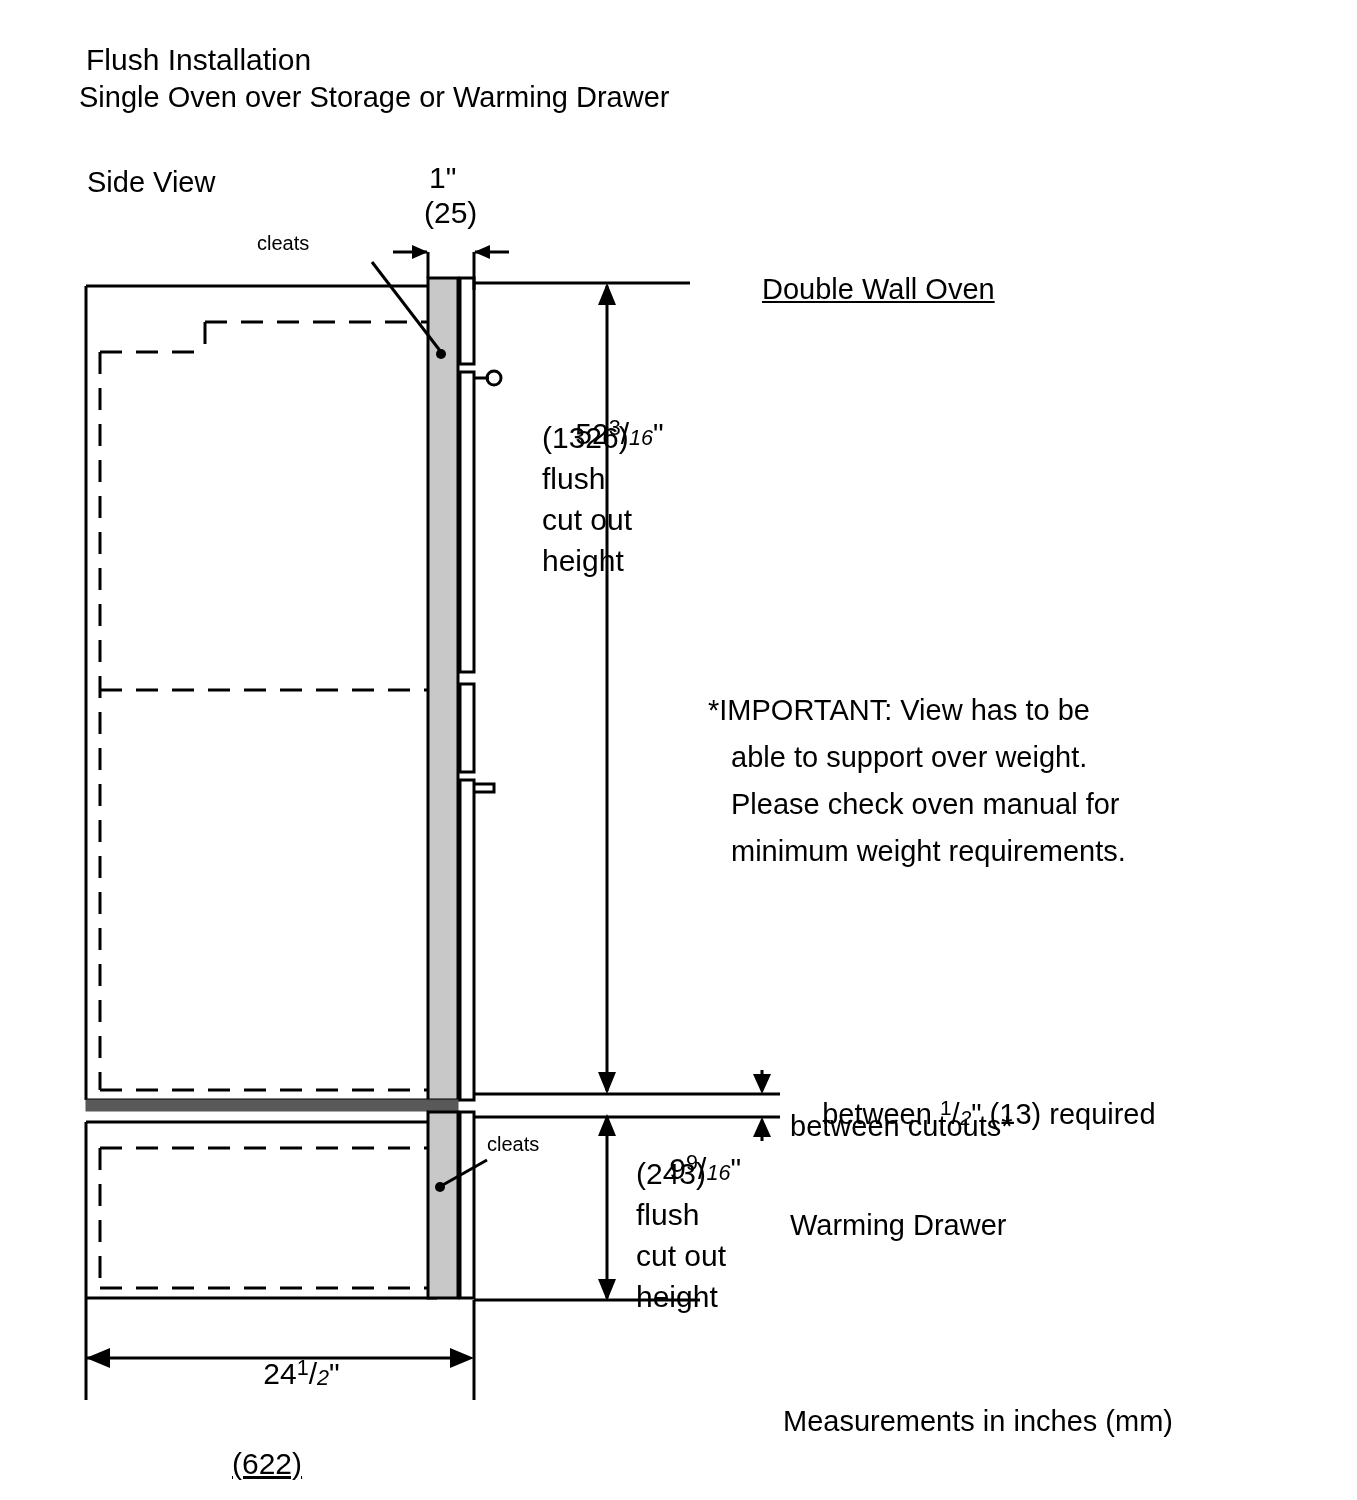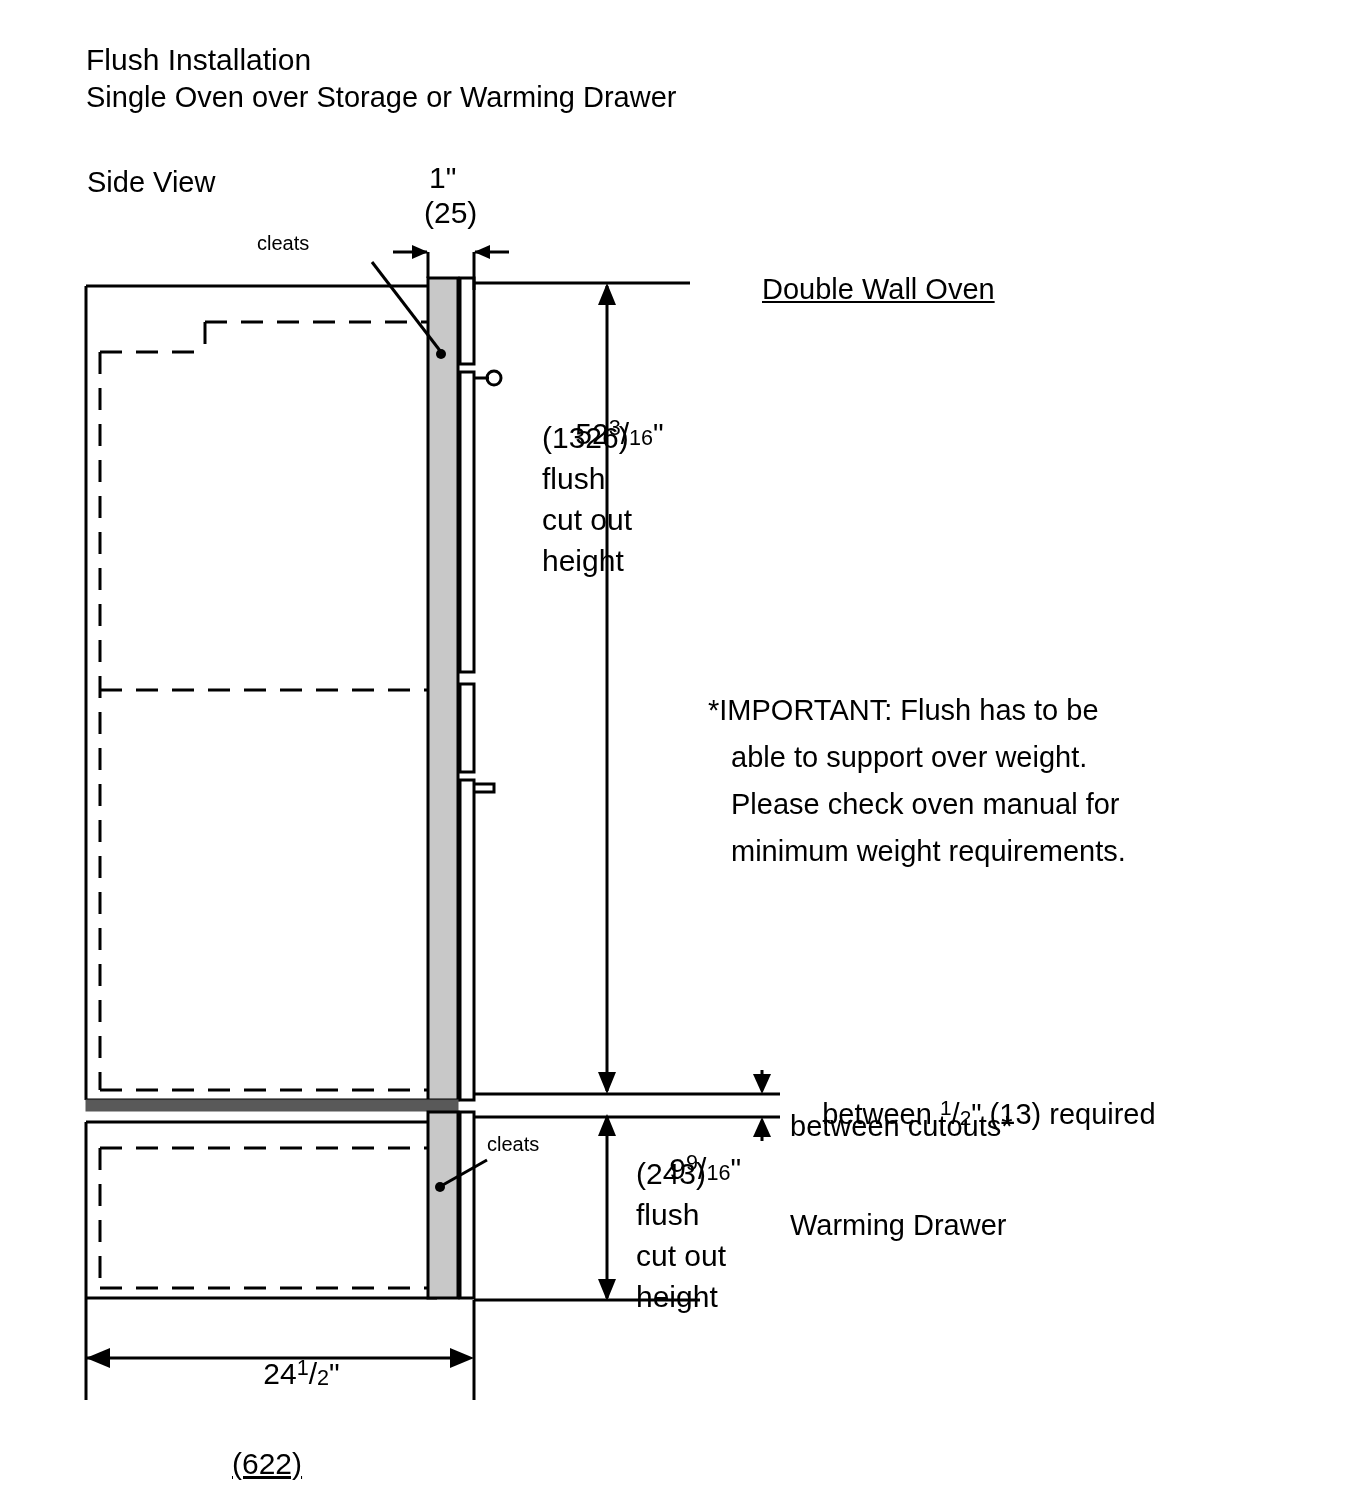--- a/index.html
+++ b/index.html
@@ -125,7 +125,7 @@
   </svg>
 
   <div class="txt t-title" style="left:86px;top:42px;">Flush Installation</div>
-  <div class="txt t-sub" style="left:86px;top:80px;">Single Oven over Storage or Warming Drawer</div>
+  <div class="txt t-sub" style="left:79px;top:80px;">Single Oven over Storage or Warming Drawer</div>
 
   <div class="txt t-sub" style="left:87px;top:165px;">Side View</div>
 

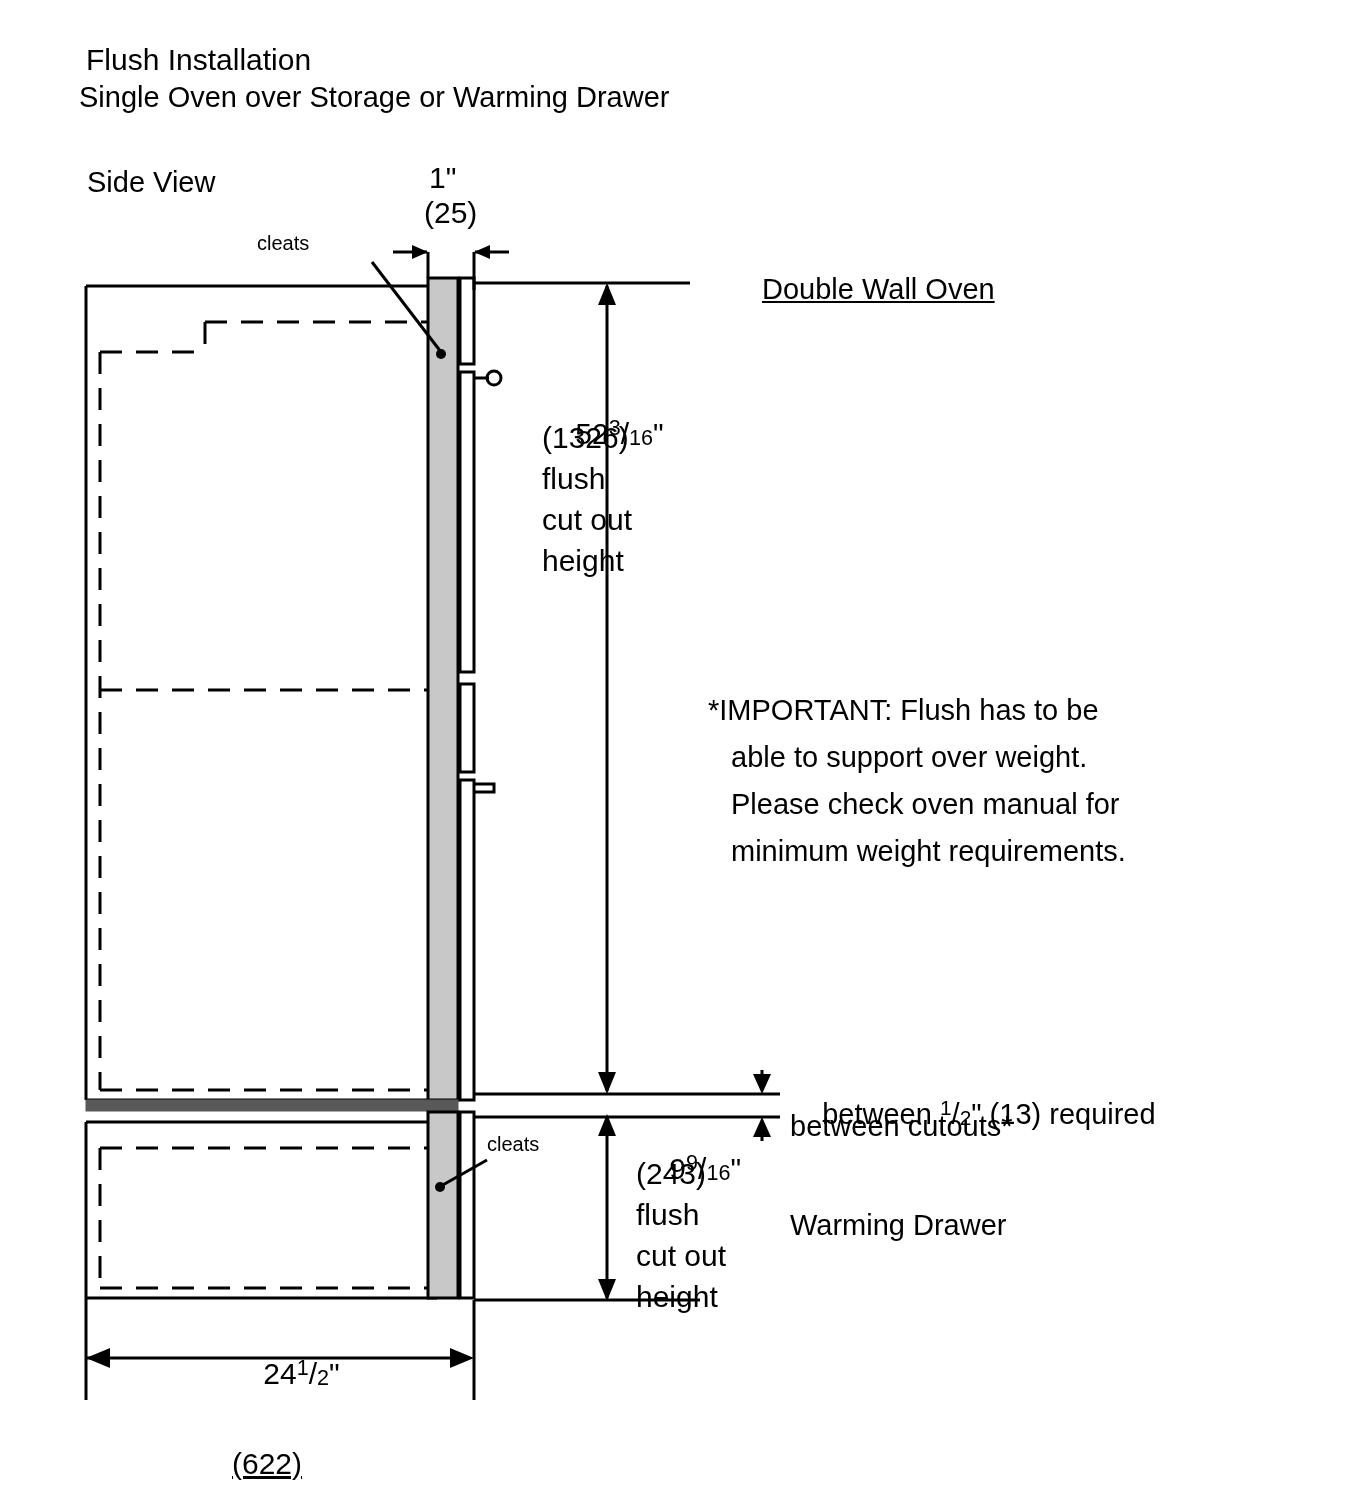--- a/index.html
+++ b/index.html
@@ -13,7 +13,7 @@
   .t-body{font-size:29px;}
   .frac{display:inline-block;vertical-align:baseline;}
   .frac sup{font-size:0.72em;vertical-align:0.42em;}
-  .frac sub{font-size:0.72em;vertical-align:-0.05em;}
+  .frac sub{font-size:0.72em;vertical-align:-0.05em;font-style:italic;}
   svg{position:absolute;left:0;top:0;}
 </style>
 </head>

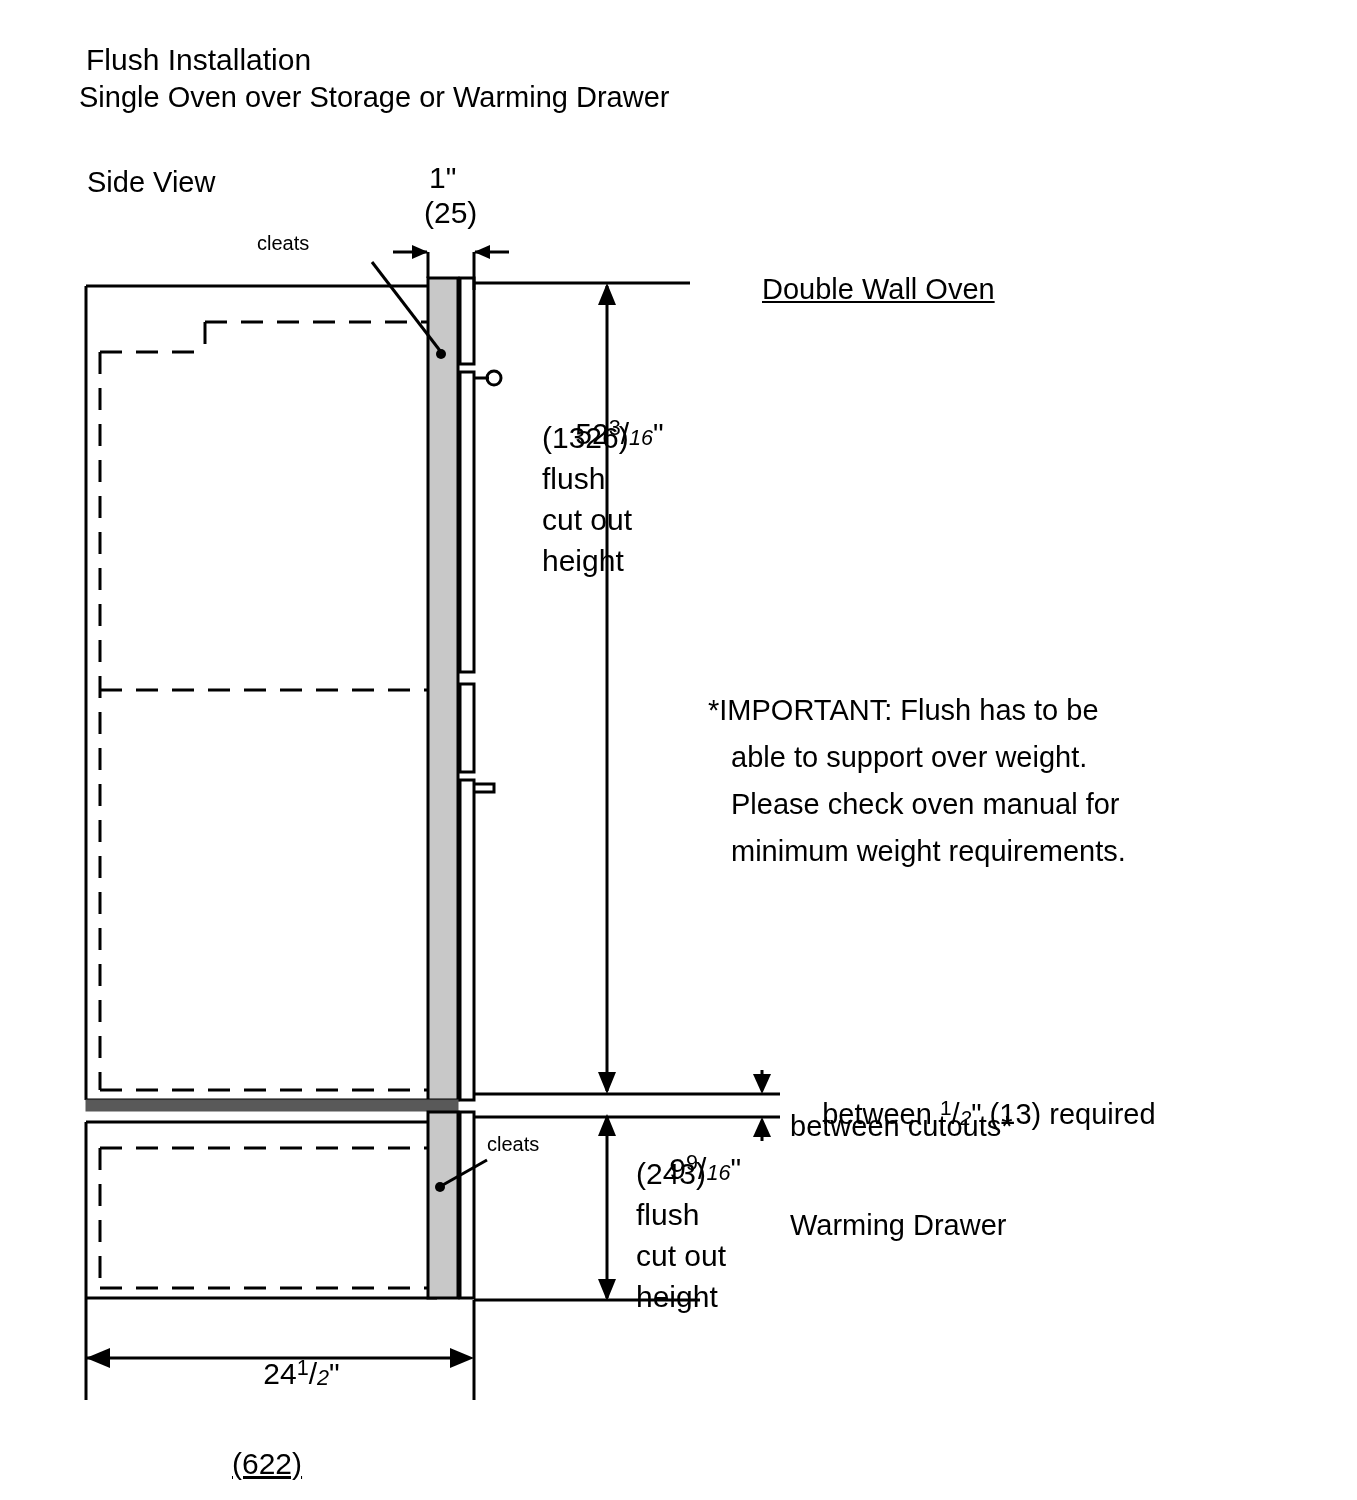--- a/index.html
+++ b/index.html
@@ -144,7 +144,7 @@
   <div class="txt t-dim" style="left:542px;top:502px;">cut out</div>
   <div class="txt t-dim" style="left:542px;top:543px;">height</div>
 
-  <div class="txt t-body" style="left:708px;top:693px;">*IMPORTANT: Flush has to be</div>
+  <div class="txt t-body" style="left:708px;top:693px;">*IMPORTANT: View has to be</div>
   <div class="txt t-body" style="left:731px;top:787px;">Please check oven manual for</div>
   <div class="txt t-body" style="left:731px;top:740px;">able to support over weight.</div>
   <div class="txt t-body" style="left:731px;top:834px;">minimum weight requirements.</div>

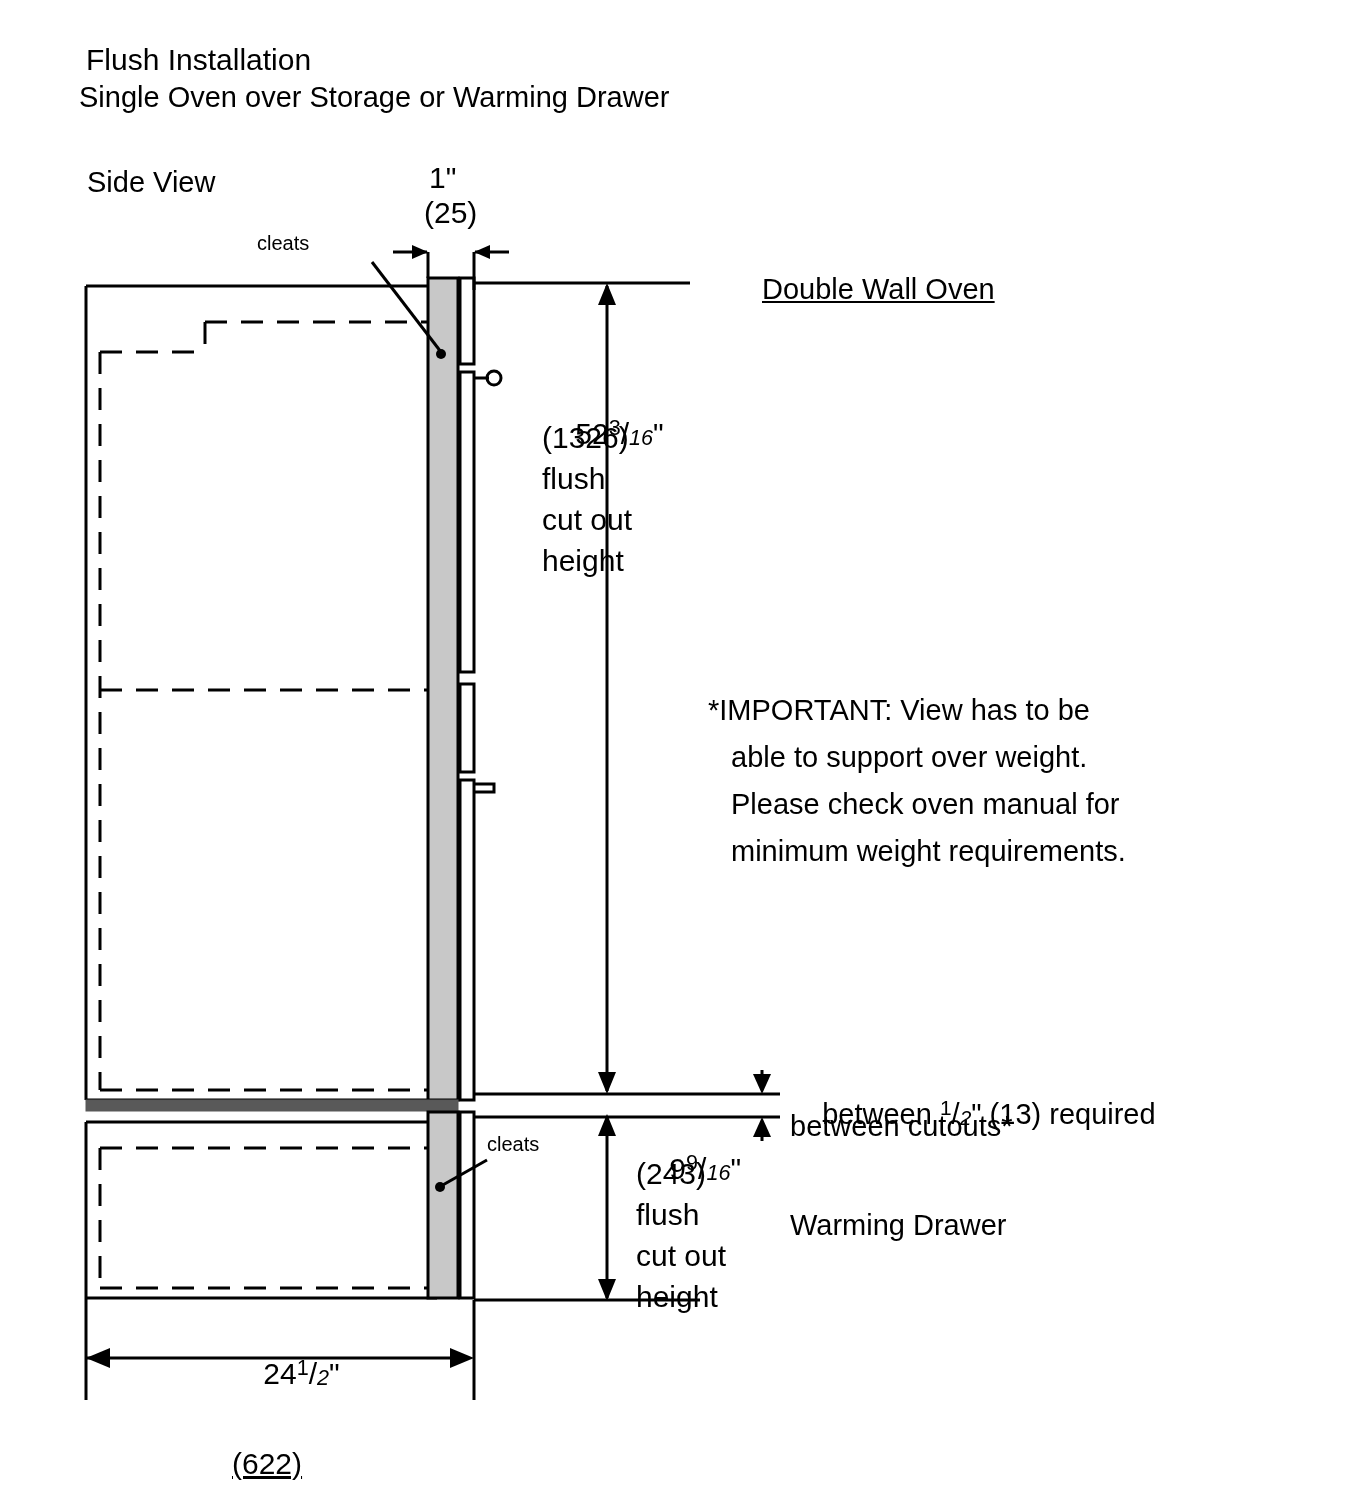--- a/index.html
+++ b/index.html
@@ -171,6 +171,7 @@
   </div>
   <div class="txt t-dim" style="left:232px;top:1446px;text-decoration:underline;">(622)</div>
 
+  <div class="txt t-body" style="left:783px;top:1404px;">Measurements in inches (mm)</div>
 
 </div>
 

